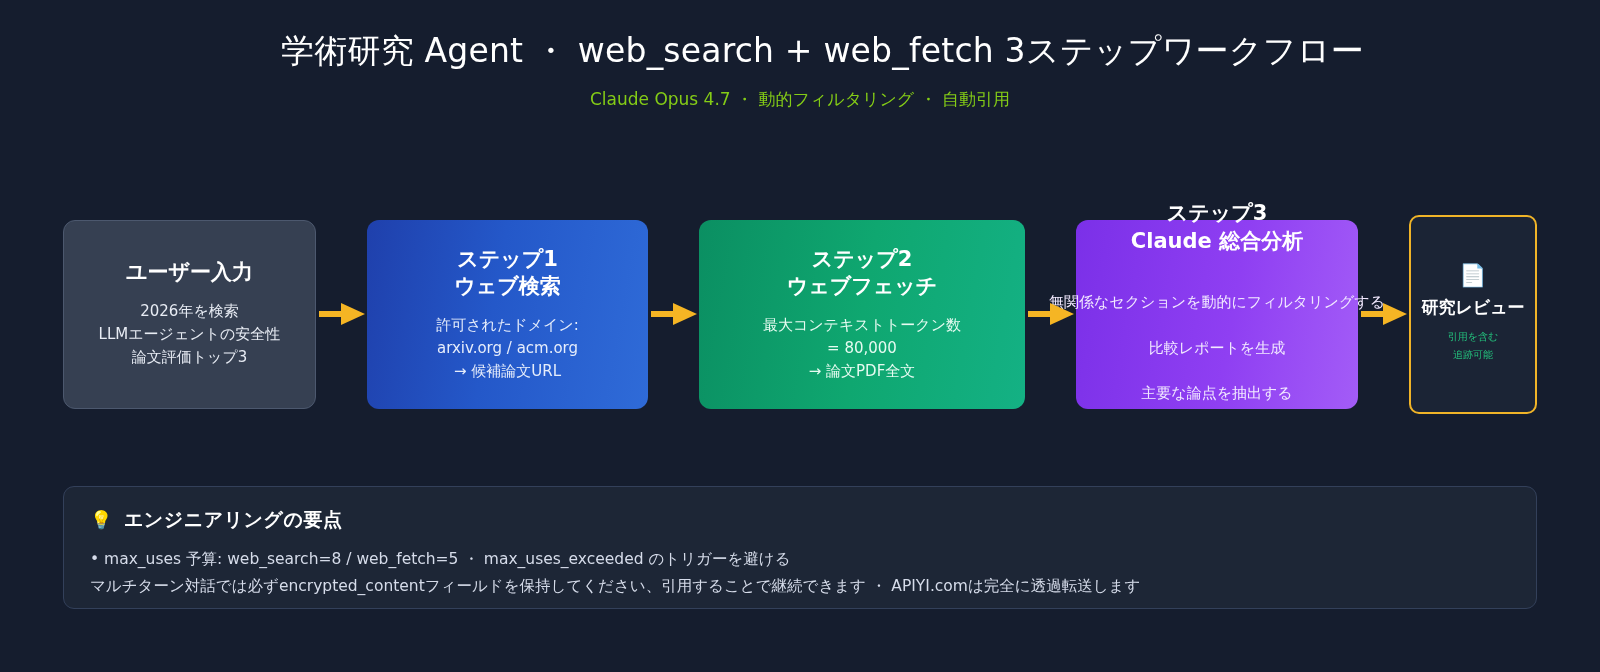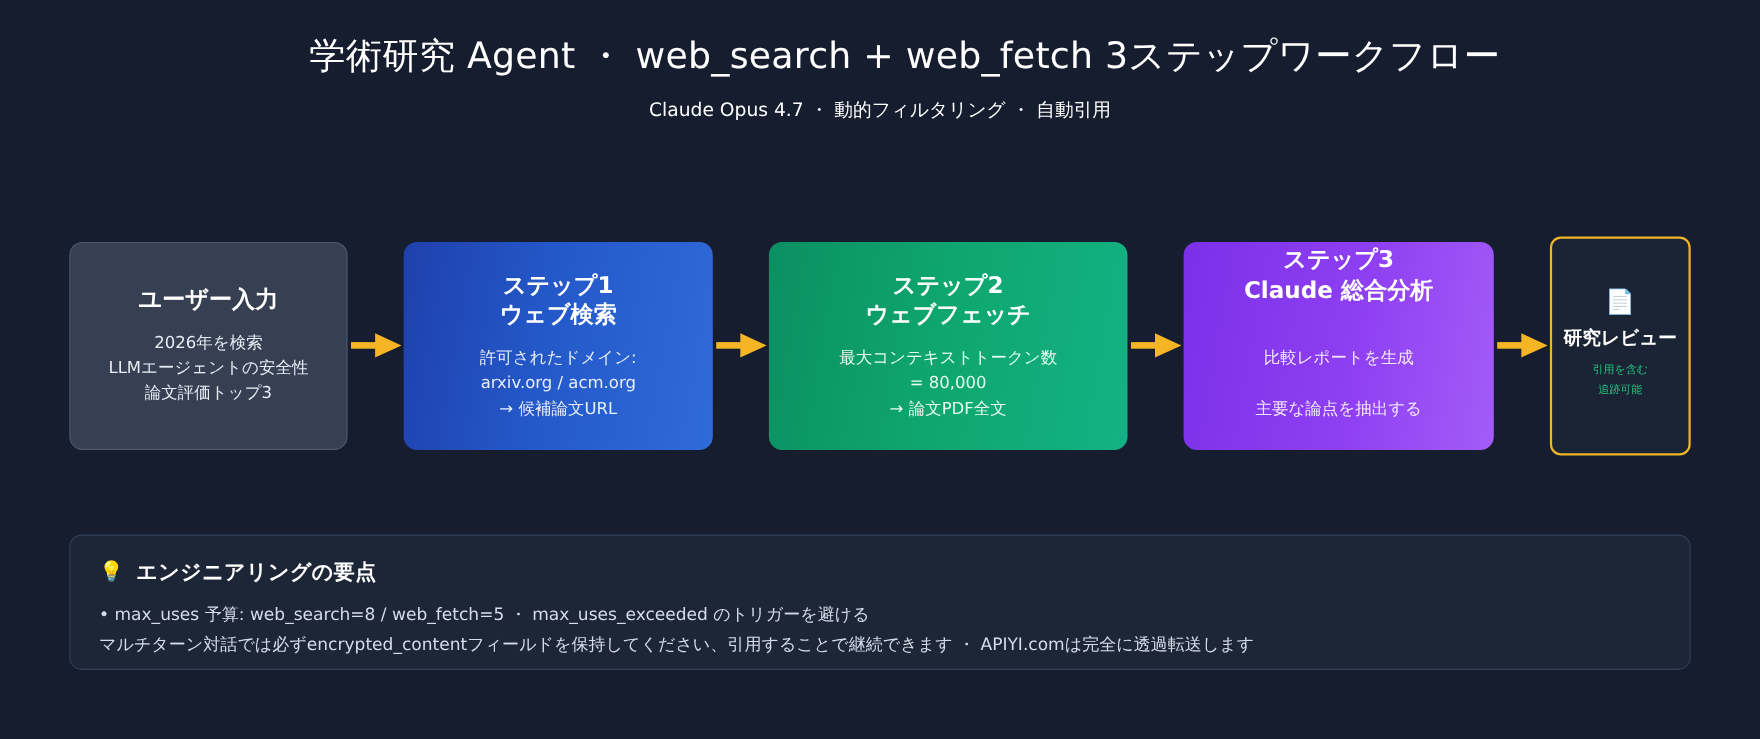--- a/index.html
+++ b/index.html
@@ -32,7 +32,7 @@
   .page-subtitle {
     margin-top: 17px;
     font-size: 17px;
-    color: #ffffff;
+    color: #84cc16;
     font-weight: normal;
   }
 

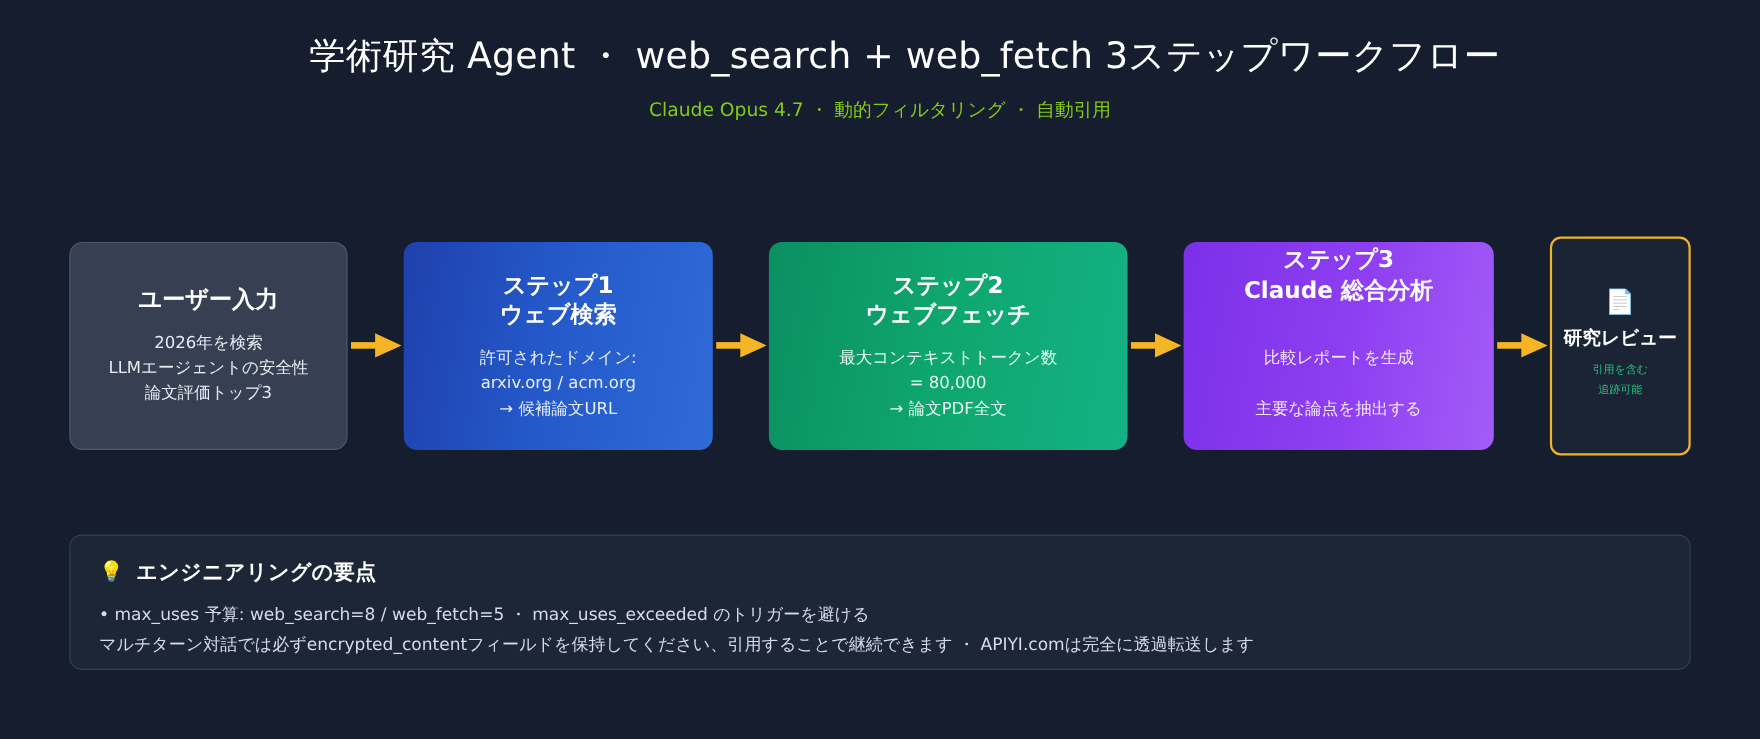--- a/index.html
+++ b/index.html
@@ -246,6 +246,7 @@
     <div class="node-title">ステップ3
 Claude 総合分析</div>
     <div class="node-body" style="width:440px;margin-left:0">
+      <div class="overflow-line">無関係なセクションを動的にフィルタリングする</div>
       <div>比較レポートを生成</div>
       <div>主要な論点を抽出する</div>
     </div>

